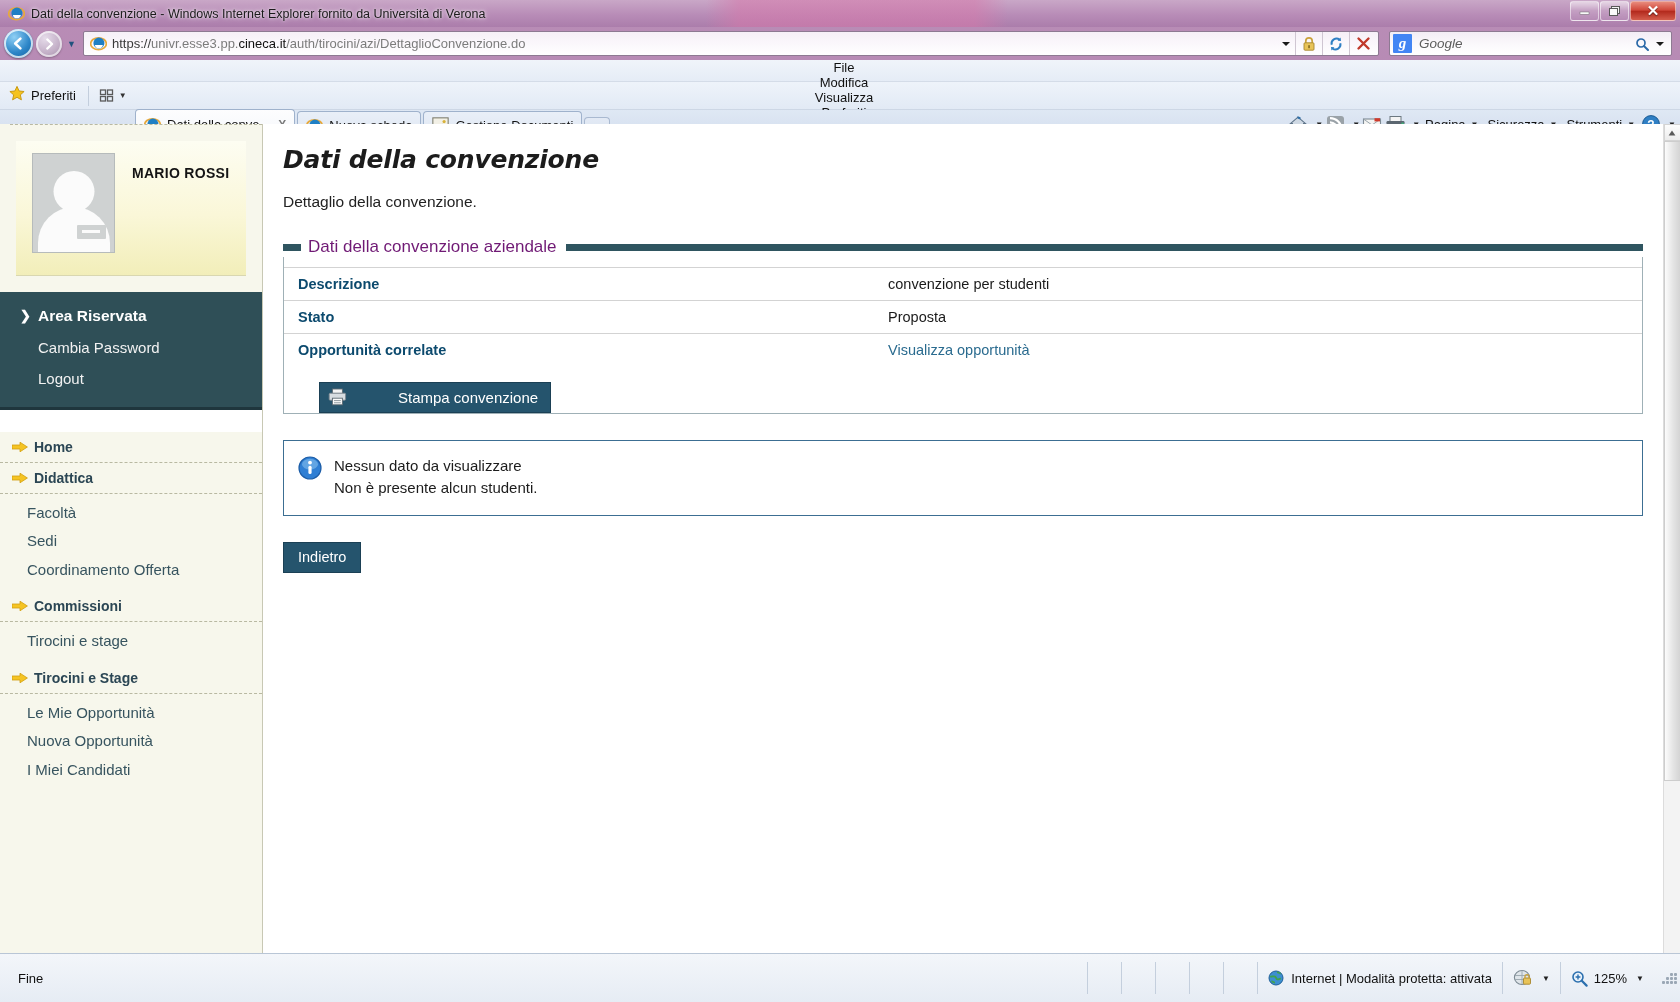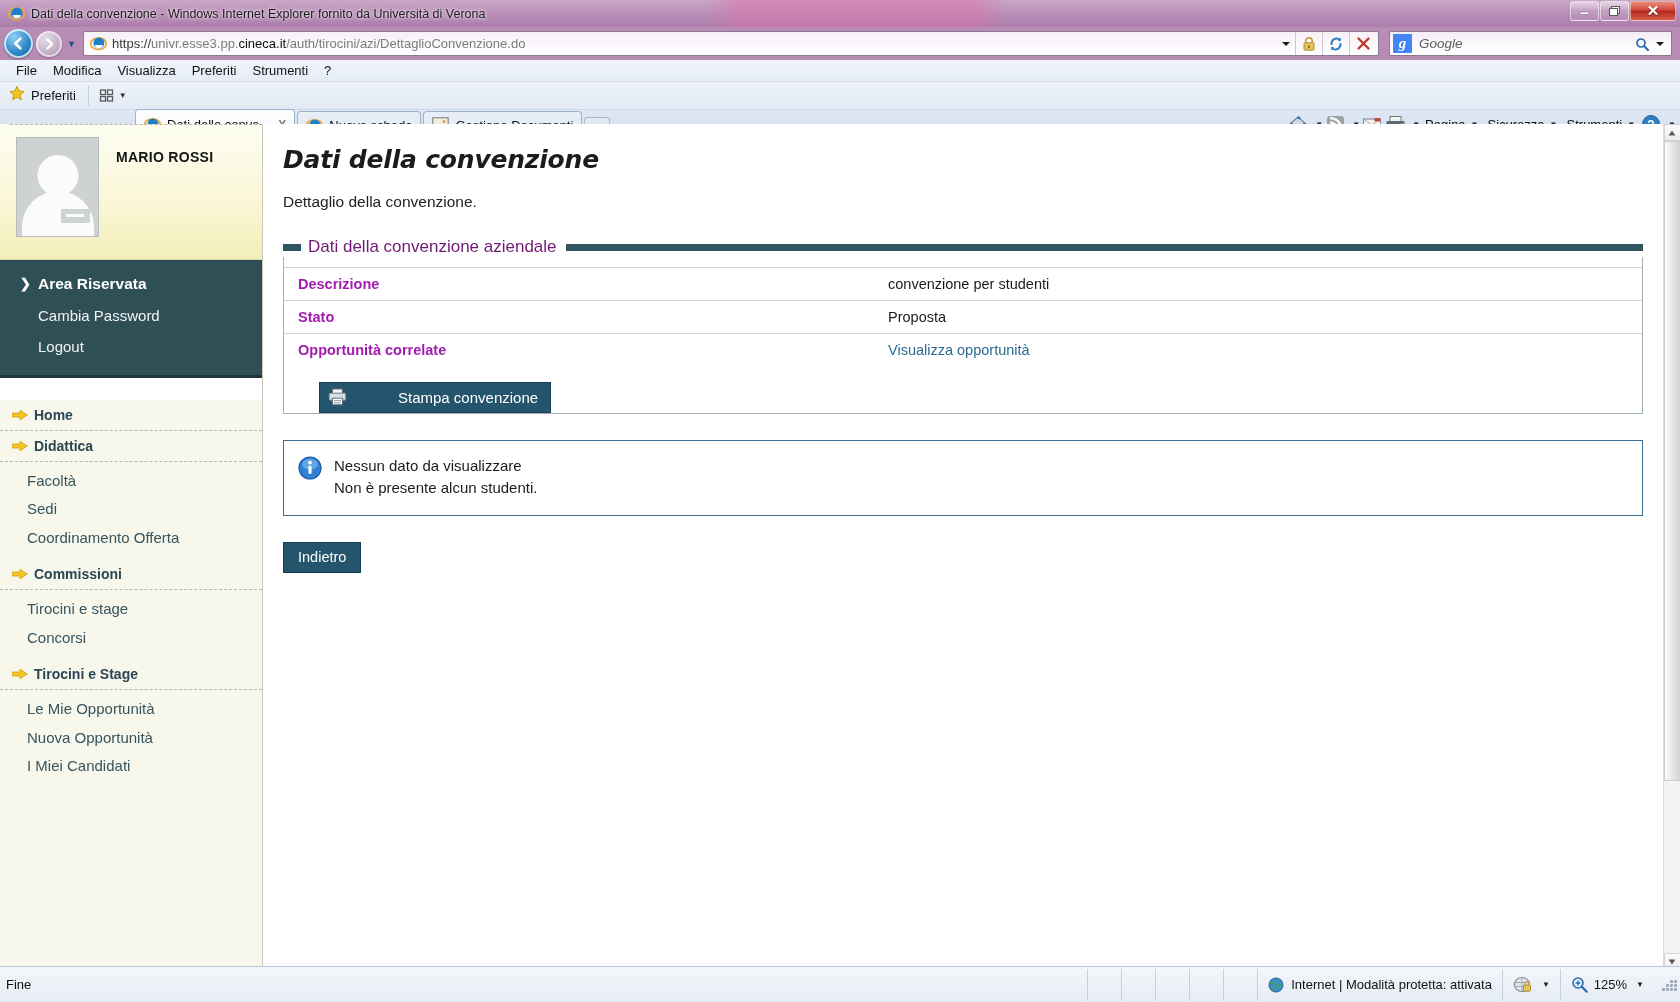--- a/index.html
+++ b/index.html
@@ -138,7 +138,7 @@
     display: flex; align-items: center;
     padding-left: 8px;
     border-bottom: 1px solid #d4dce8;
-    font-size: 13px; color: #111;
+    font-size: 13px; color: #111; flex-direction: column;
   }
   #menubar .mi { padding: 0 8px; white-space: nowrap; }
 

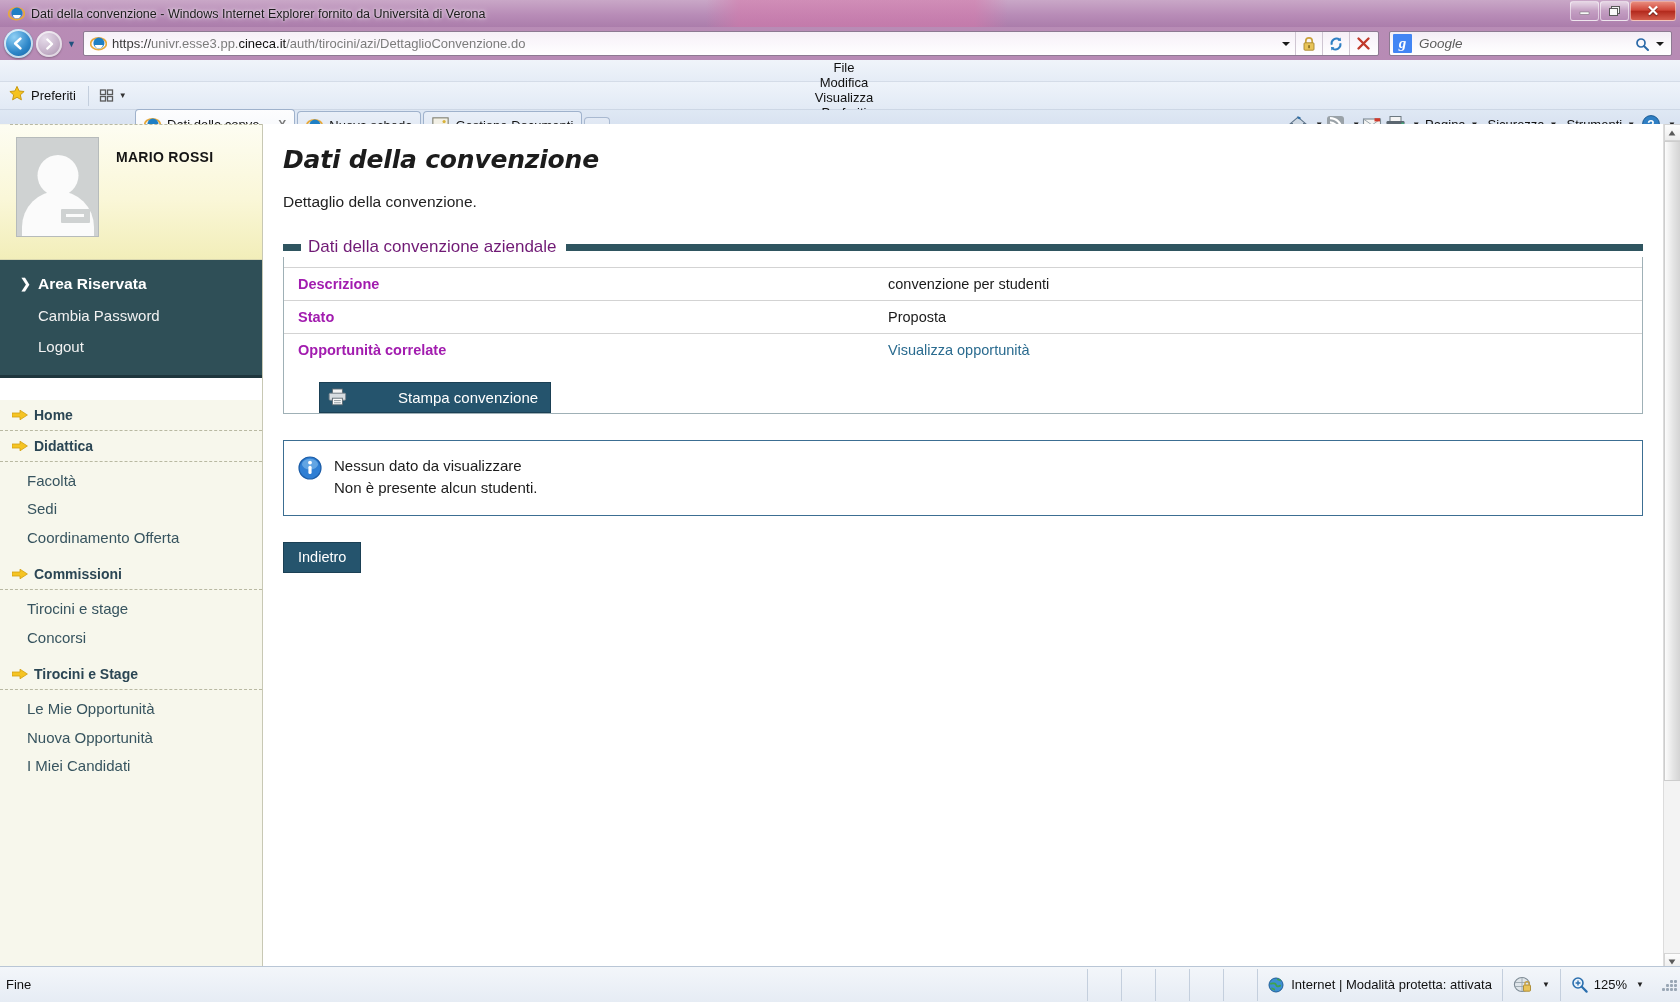--- a/index.html
+++ b/index.html
@@ -231,7 +231,7 @@
   #sidebar .topdash { border-top: 1px dashed #b9b9a2; margin: 0 0 0 10px; }
 
   .userbox {
-    margin: 0;
+    margin: 16px;
     background: linear-gradient(to bottom, #fdfdf2 0%, #faf7d8 55%, #f2eeb9 100%);
     border-bottom: 1px solid #d9d7b0;
     display: flex; align-items: flex-start;

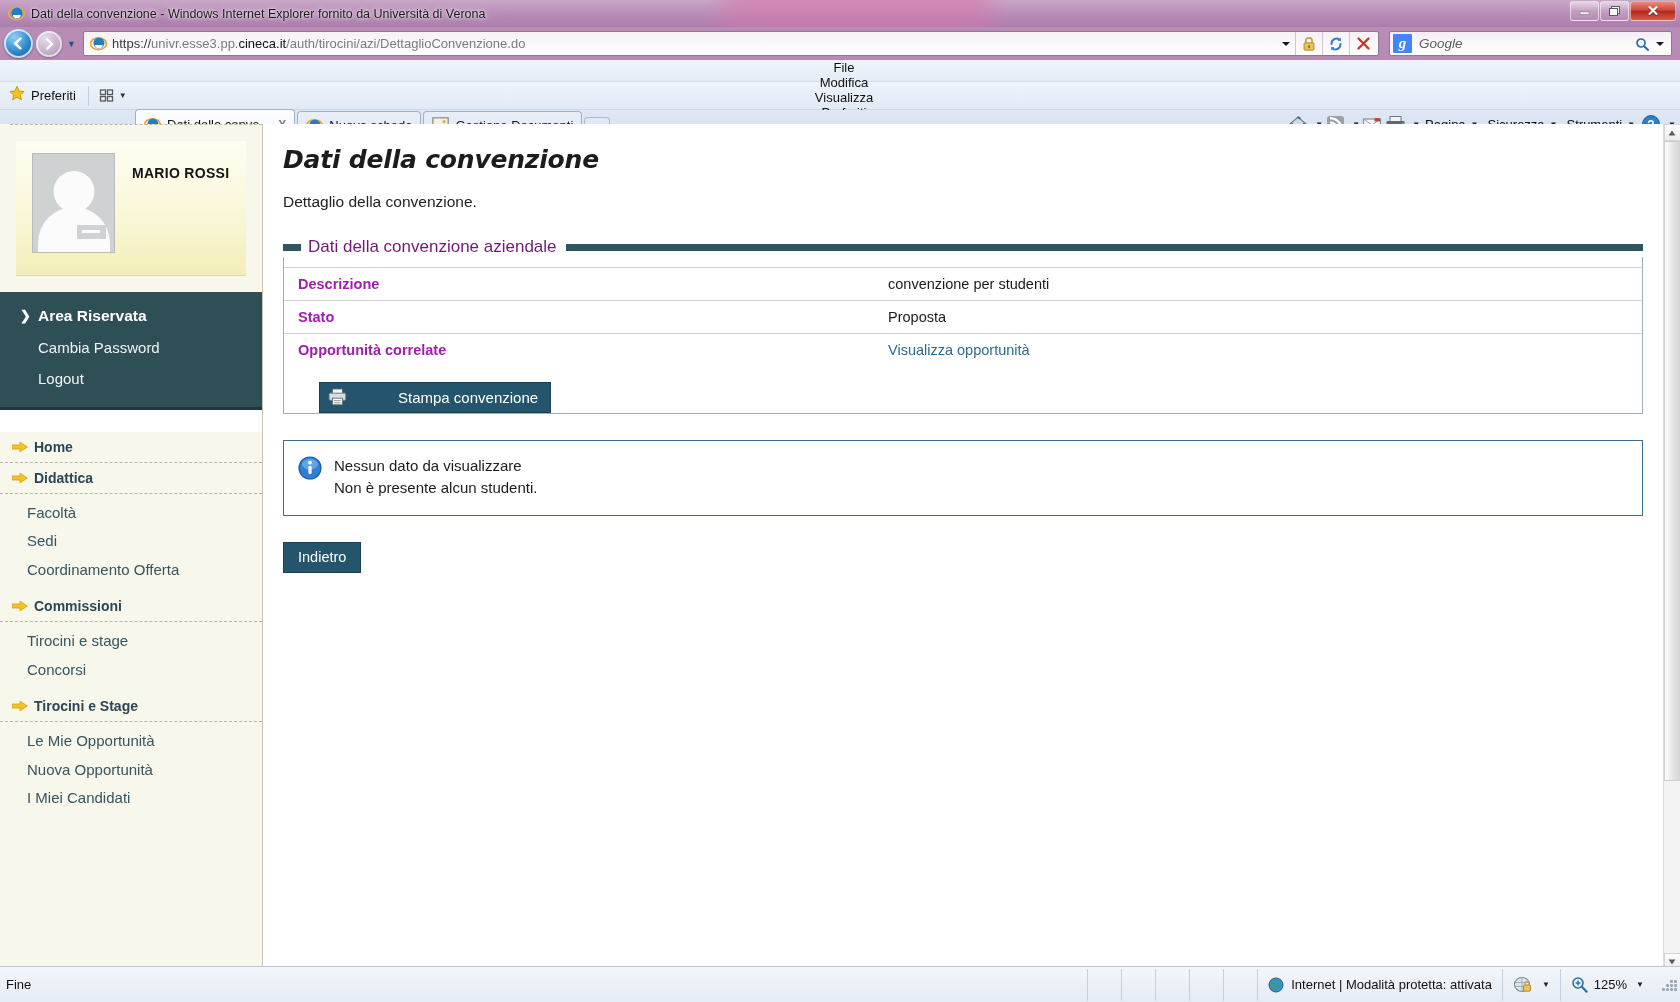--- a/index.html
+++ b/index.html
@@ -356,7 +356,7 @@
   table.detail td {
     border-top: 1px solid #d3d3d3;
     padding: 8px 0 8px 14px;
-    color: #a21caf;
+    color: #0c4a6e;
   }
   table.detail tr:first-child td { border-top: 1px solid #d3d3d3; }
   table.detail td.label { font-weight: bold; width: 590px; }

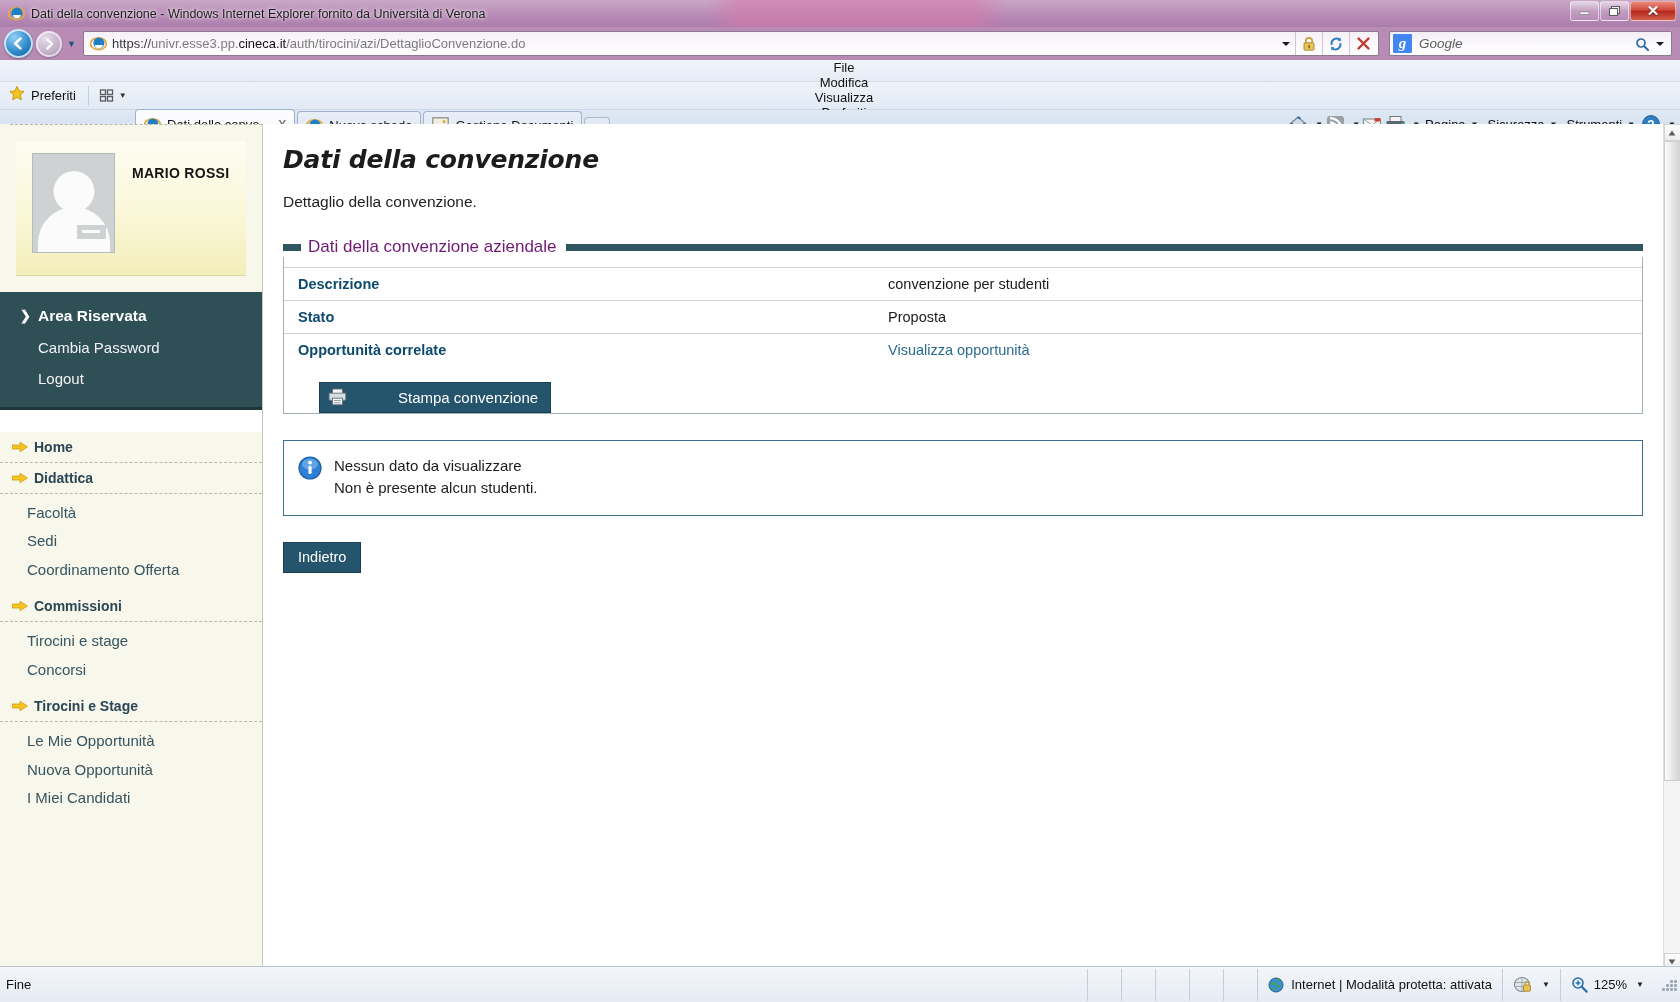--- a/index.html
+++ b/index.html
@@ -722,7 +722,6 @@
           </div>
           <div class="navlinks">
             <div class="navlink">Tirocini e stage</div>
-            <div class="navlink">Concorsi</div>
           </div>
         </div>
 

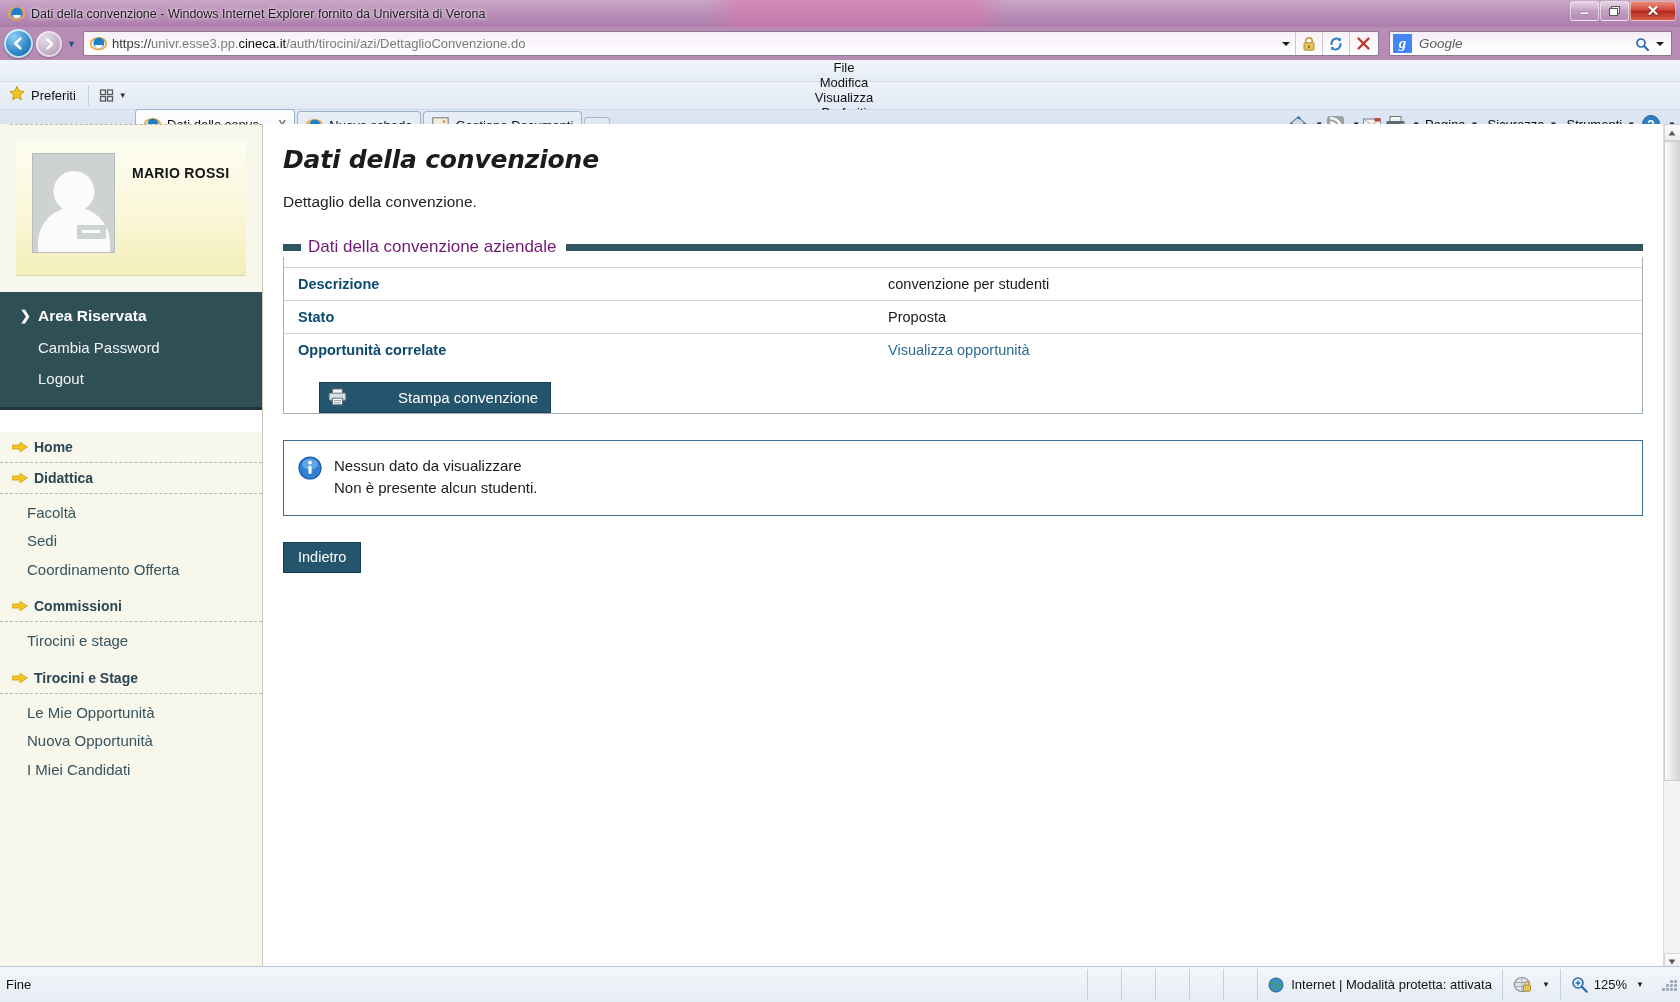--- a/index.html
+++ b/index.html
@@ -425,11 +425,11 @@
   #statusbar {
     position: absolute;
     left: 0; bottom: 0;
-    width: 1680px; height: 36px;
+    width: 1680px; height: 49px;
     background: linear-gradient(to bottom, #f3f6fa 0%, #e6ecf4 100%);
     border-top: 1px solid #b9c6d6;
     display: flex; align-items: center;
-    font-size: 13px; color: #111;
+    font-size: 13px; color: #111; padding-left: 12px;
   }
   #statusbar .st-text { padding-left: 6px; }
   #statusbar .spacer { flex: 1 1 auto; }

